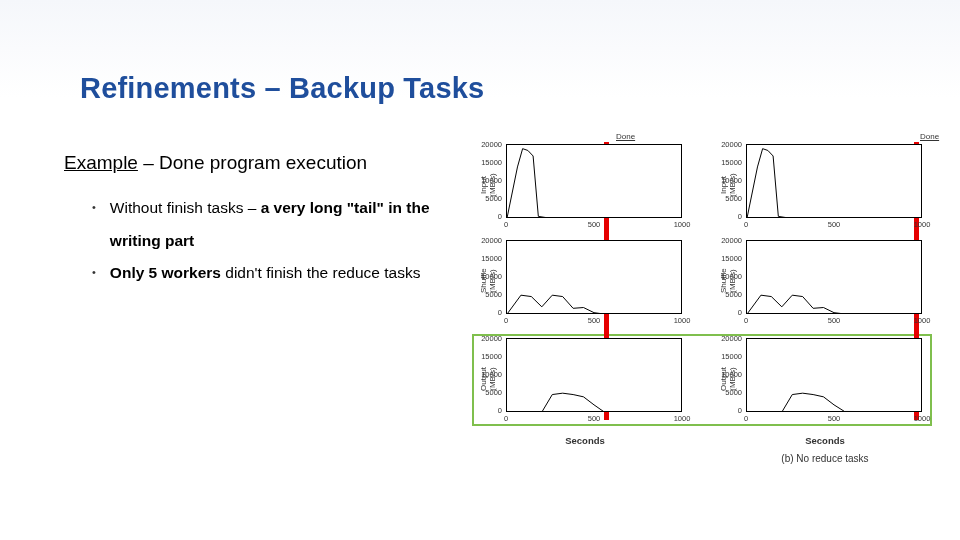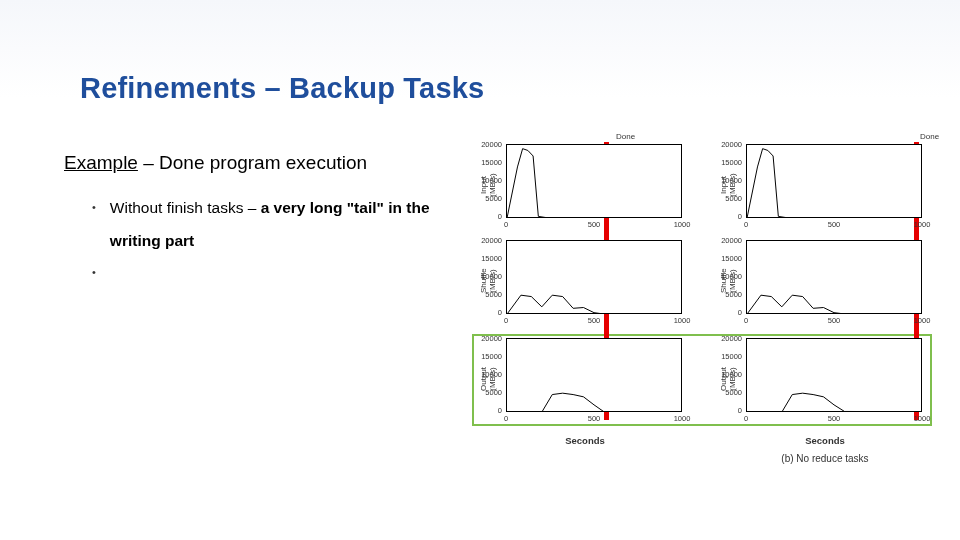--- a/index.html
+++ b/index.html
@@ -25,7 +25,7 @@
   .xlab{position:absolute;bottom:22px;left:0;right:0;text-align:center;font-size:9.5px;font-weight:700;color:#333;}
   .cap{position:absolute;bottom:4px;left:0;right:0;text-align:center;font-size:10px;color:#333;}
   .redline{position:absolute;width:5px;background:#e60000;}
-  .done{position:absolute;font-size:8px;color:#333;}
+  .done{position:absolute;font-size:8px;color:#333;text-decoration:underline;}
   .greenbox{position:absolute;border:2px solid #7fbf4d;box-sizing:border-box;}
 </style>
 </head>

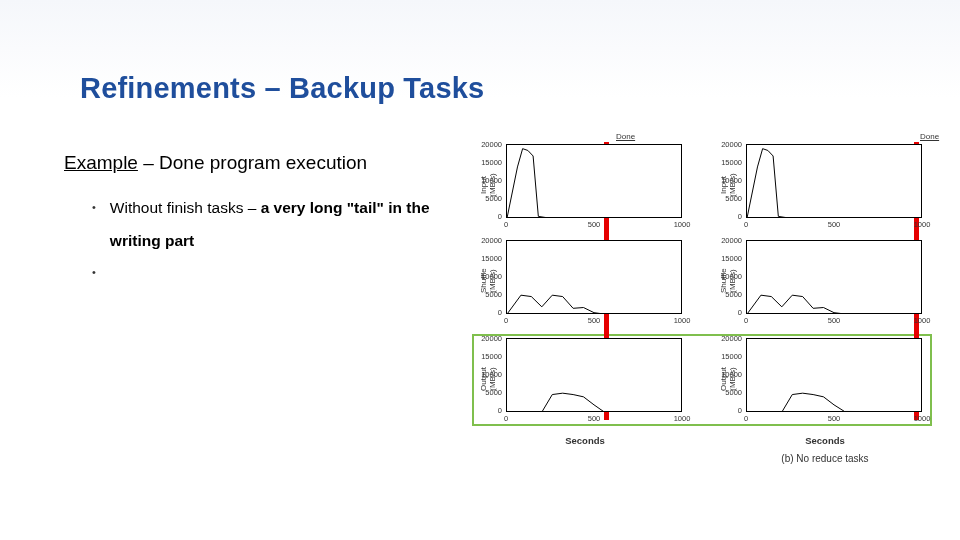--- a/index.html
+++ b/index.html
@@ -47,6 +47,9 @@
     </div>
     <div class="row">
       <span class="dot">•</span>
+      <span>
+        <span class="bold">Only 5 workers</span><span> didn't finish the reduce tasks</span>
+      </span>
     </div>
   </div>
 

